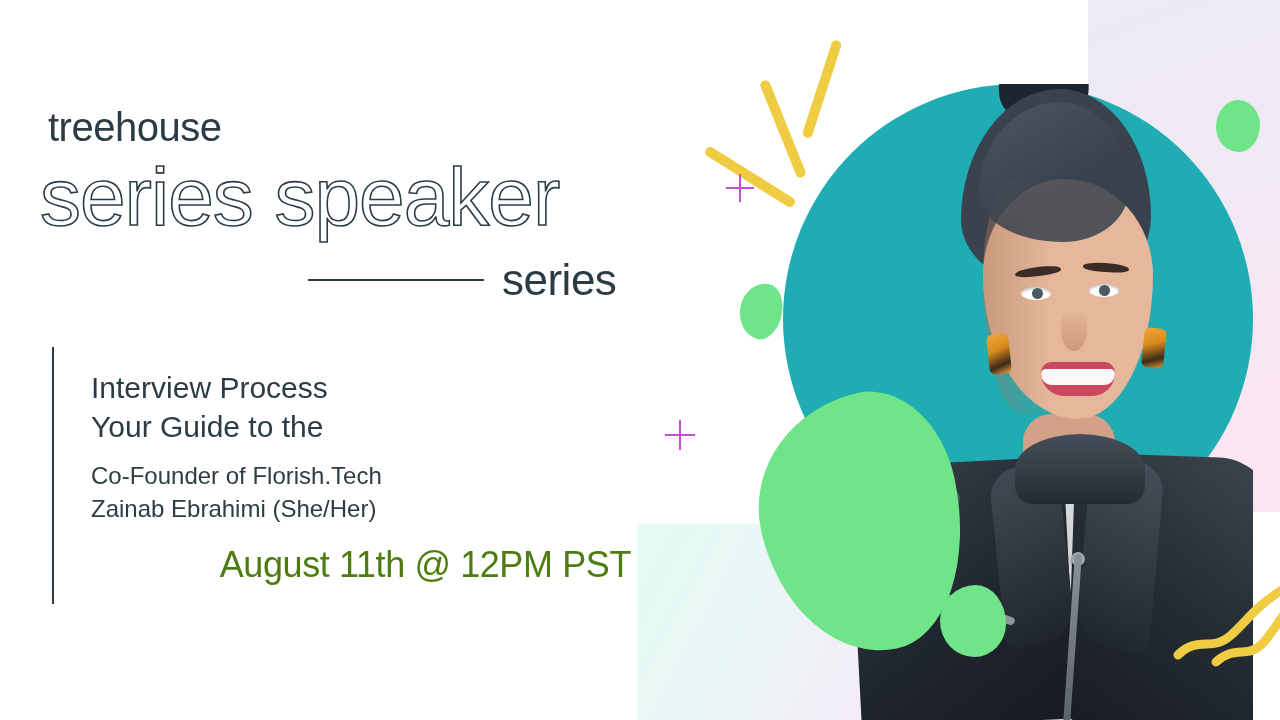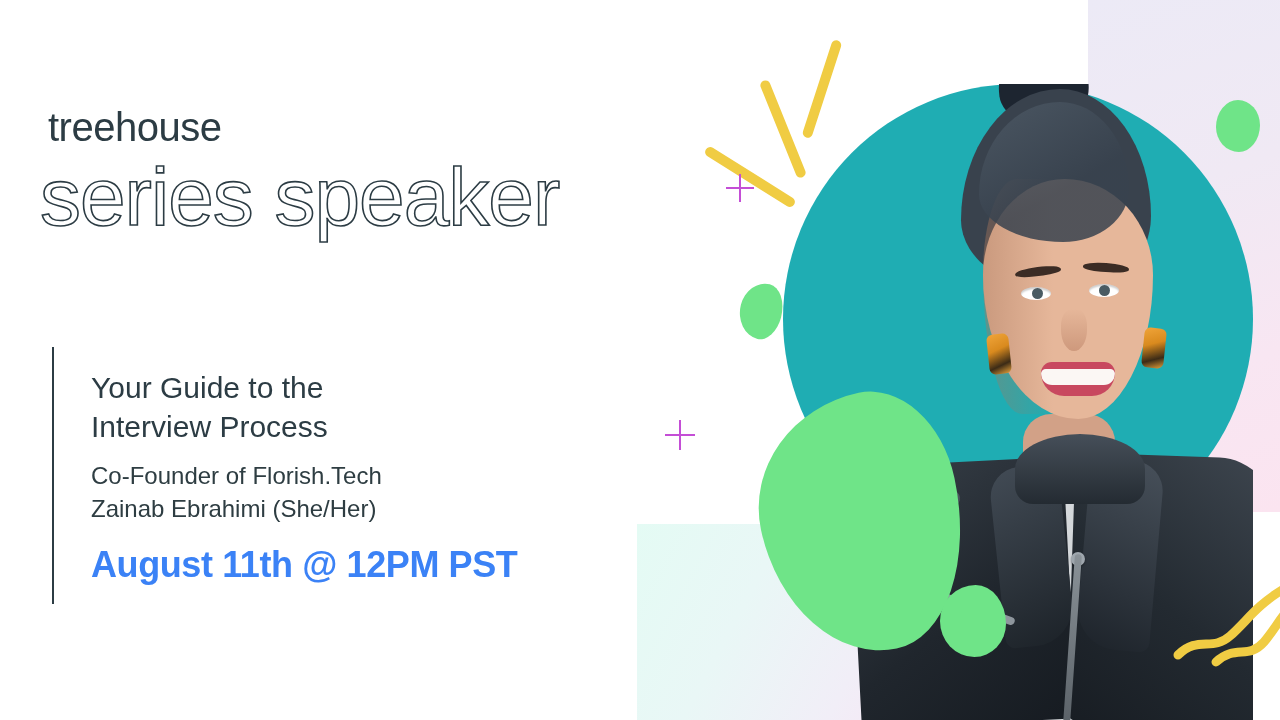--- a/index.html
+++ b/index.html
@@ -411,6 +411,10 @@
 
   <div class="headline-outline">series speaker</div>
 
+  <div class="series-row">
+    <div class="series-rule"></div>
+    <div class="series-word">series</div>
+  </div>
 
   <div class="vrule"></div>
 

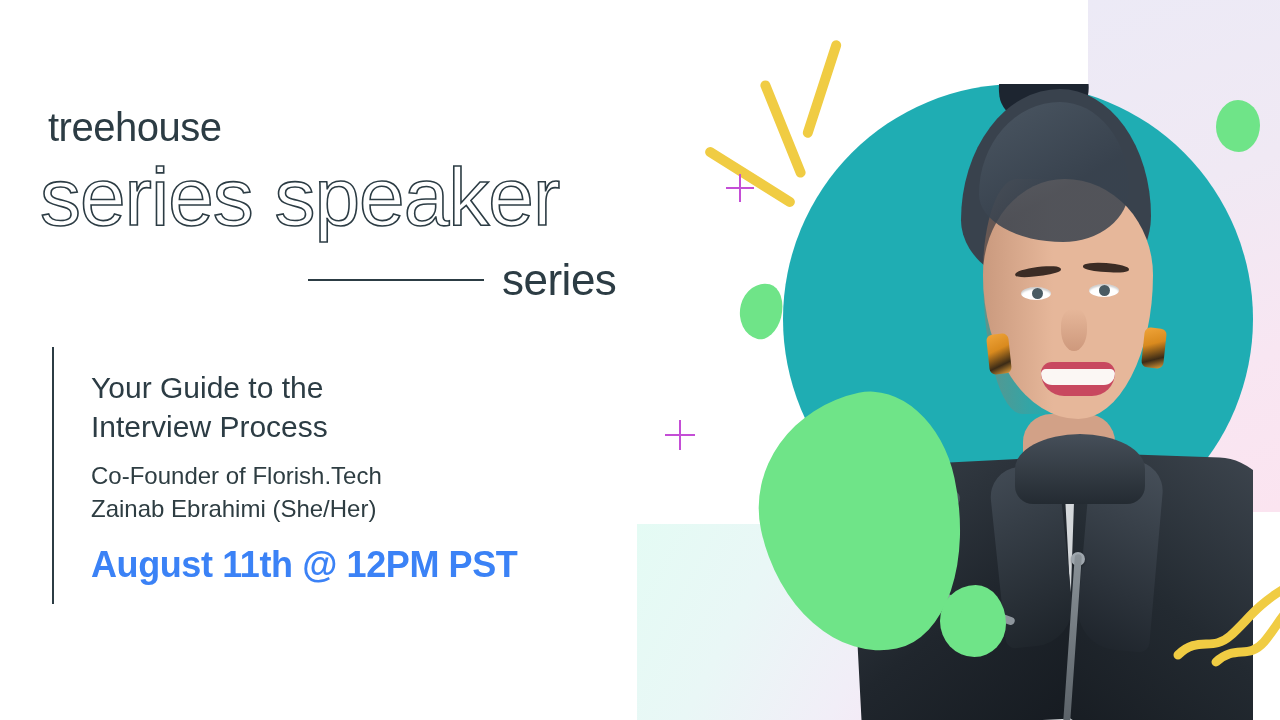--- a/index.html
+++ b/index.html
@@ -420,8 +420,8 @@
 
   <div class="details">
     <div class="talk-title">
+      <div>Interview Process</div>
       <div>Your Guide to the</div>
-      <div>Interview Process</div>
     </div>
     <p class="speaker-line">Co-Founder of Florish.Tech</p>
     <p class="speaker-line">Zainab Ebrahimi (She/Her)</p>

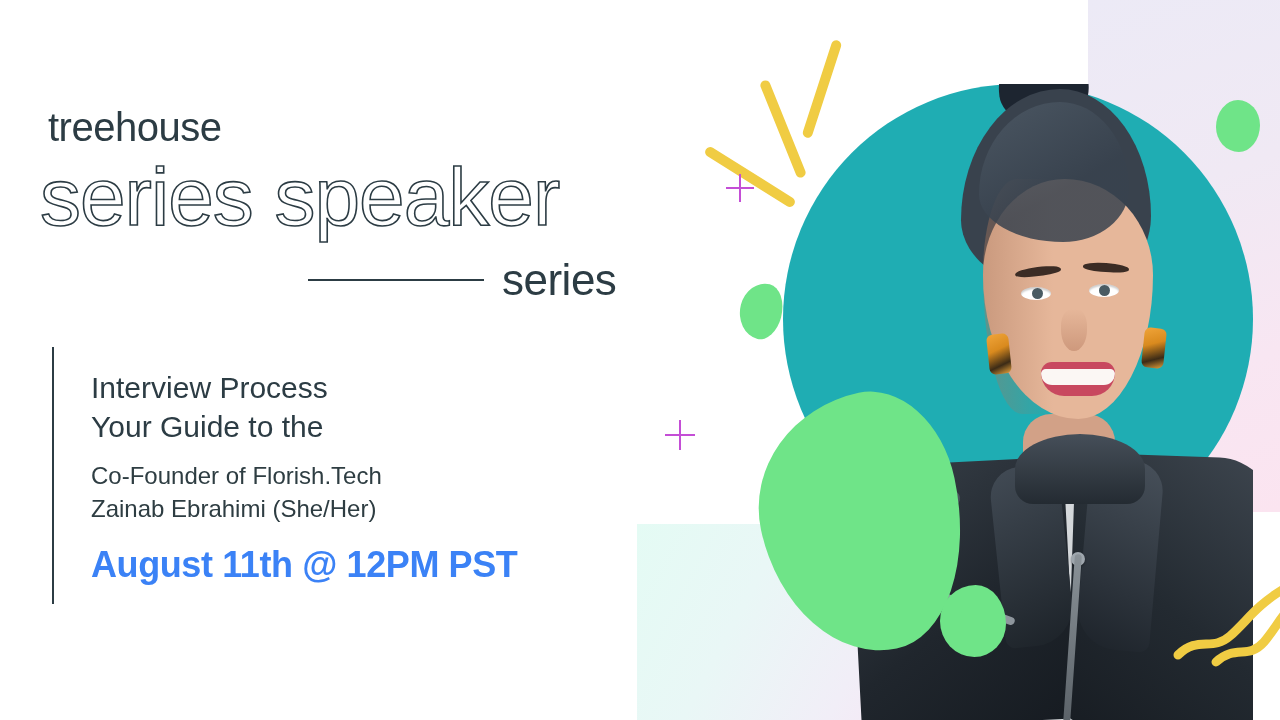--- a/index.html
+++ b/index.html
@@ -190,9 +190,10 @@
   .date-line {
     margin: 19px 0 0 0;
     font-size: 36px;
-    font-weight: 700;
+    font-weight: 400;
     letter-spacing: -0.4px;
-    color: #3b82f6;
+    color: #4d7c0f;
+    text-align: right;
   }
 
   

